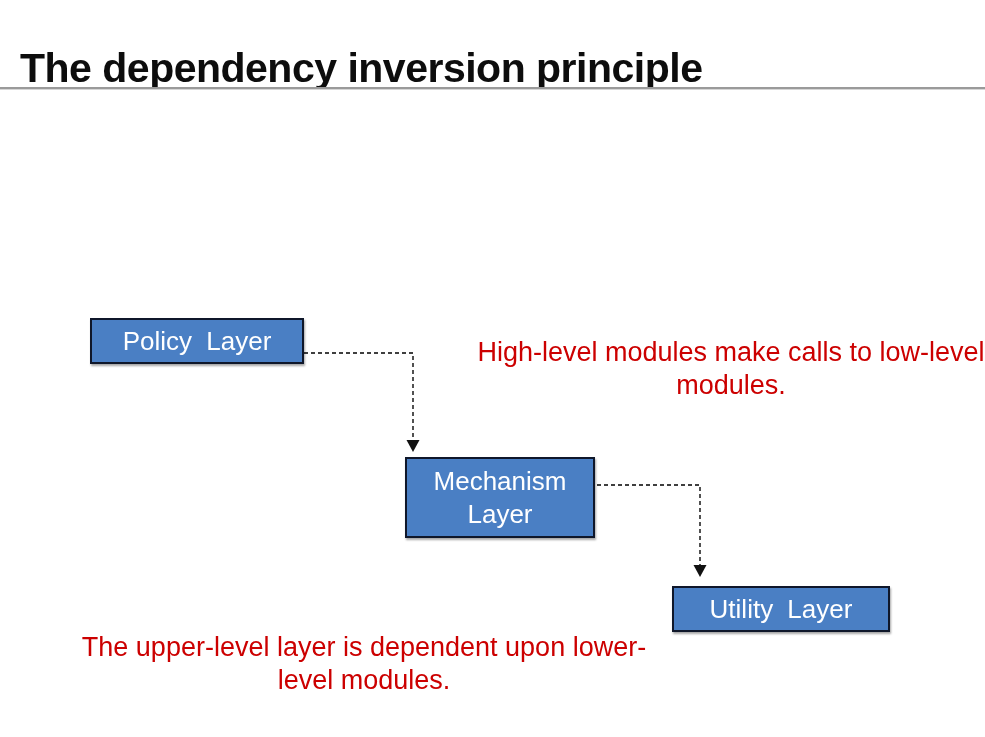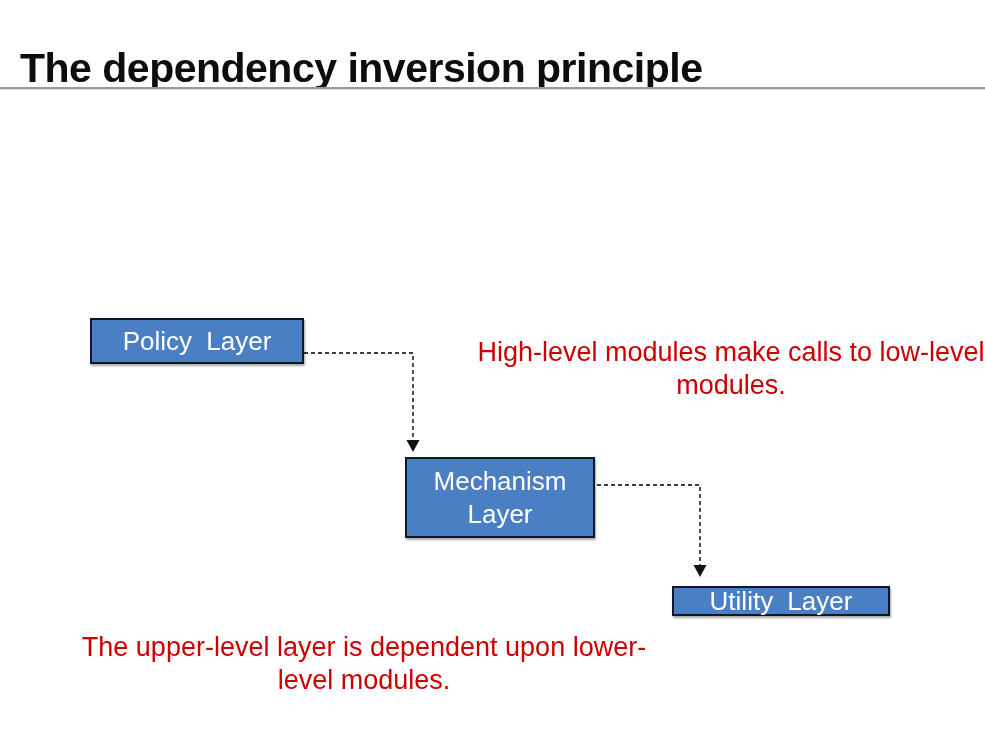--- a/index.html
+++ b/index.html
@@ -69,7 +69,7 @@
     left: 672px;
     top: 586px;
     width: 218px;
-    height: 30px;
+    height: 46px;
   }
   .annotation {
     position: absolute;

